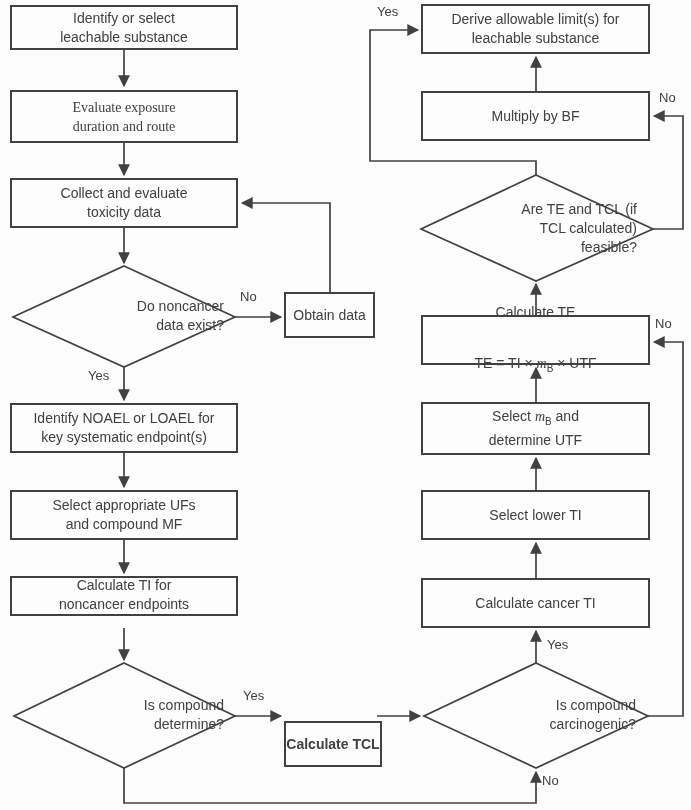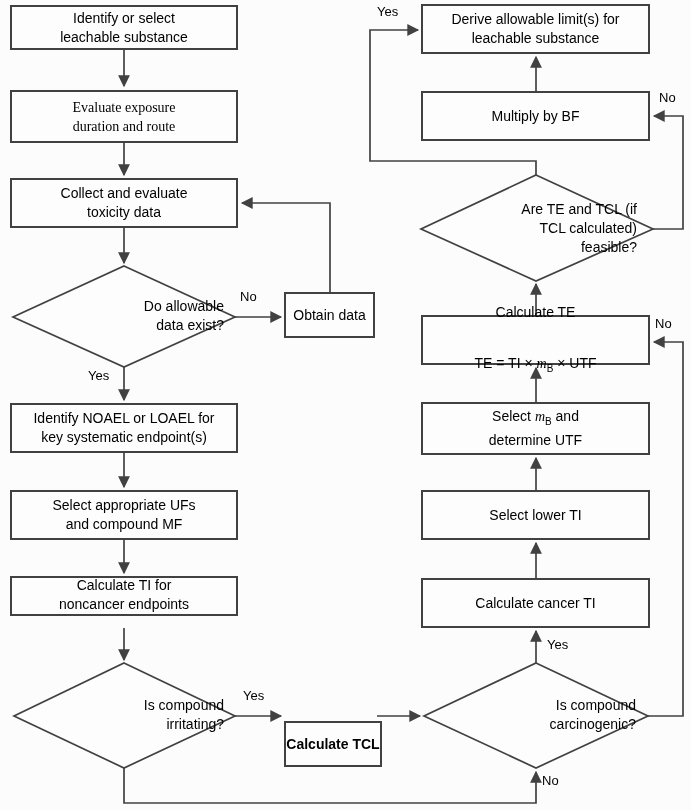--- a/index.html
+++ b/index.html
@@ -7,7 +7,7 @@
     position:relative;width:691px;height:810px;overflow:hidden;
     background:#fcfcfc;
     font-family:"Liberation Sans","DejaVu Sans",sans-serif;
-    color:#000000;
+    color:#404040;
   }
   #wires{position:absolute;left:0;top:0;z-index:1;}
   .node{

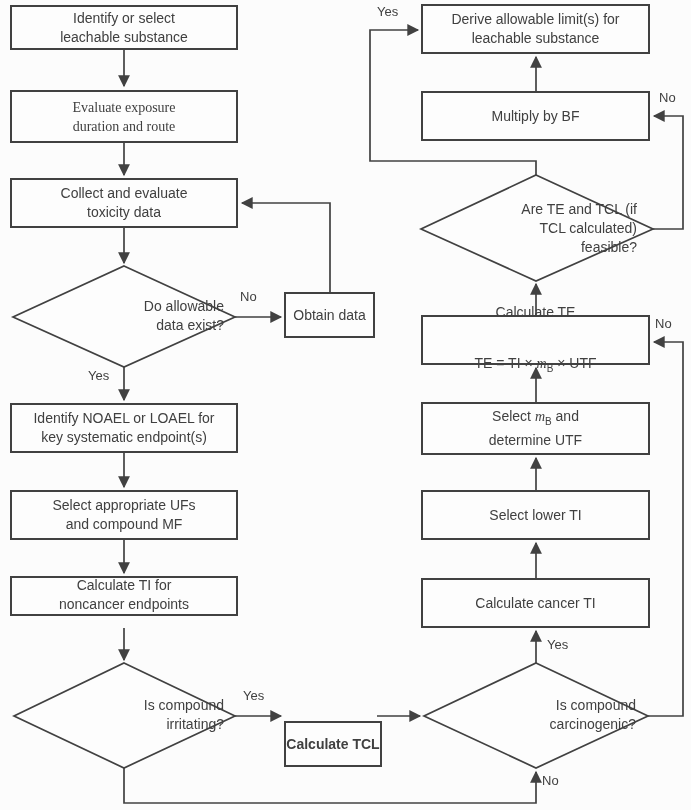--- a/index.html
+++ b/index.html
@@ -134,7 +134,7 @@
   </div>
 
   <div class="dlabel" style="left:24px;top:297px;width:200px;">
-    <div>Do allowable</div>
+    <div>Do noncancer</div>
     <div>data exist?</div>
   </div>
 

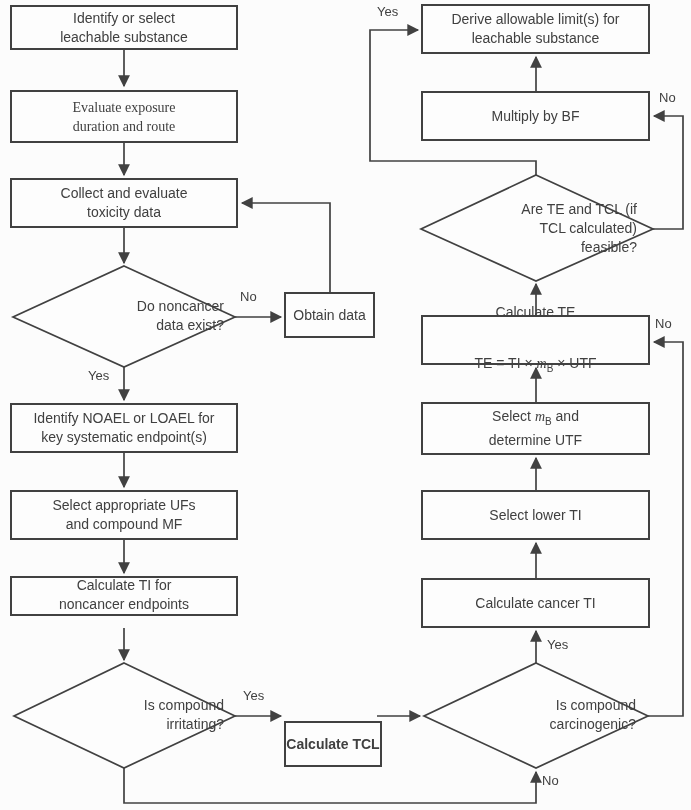--- a/index.html
+++ b/index.html
@@ -140,7 +140,7 @@
 
   <div class="dlabel" style="left:24px;top:696px;width:200px;">
     <div>Is compound</div>
-    <div>irritating?</div>
+    <div>determine?</div>
   </div>
 
   <div class="dlabel" style="left:437px;top:200px;width:200px;">

